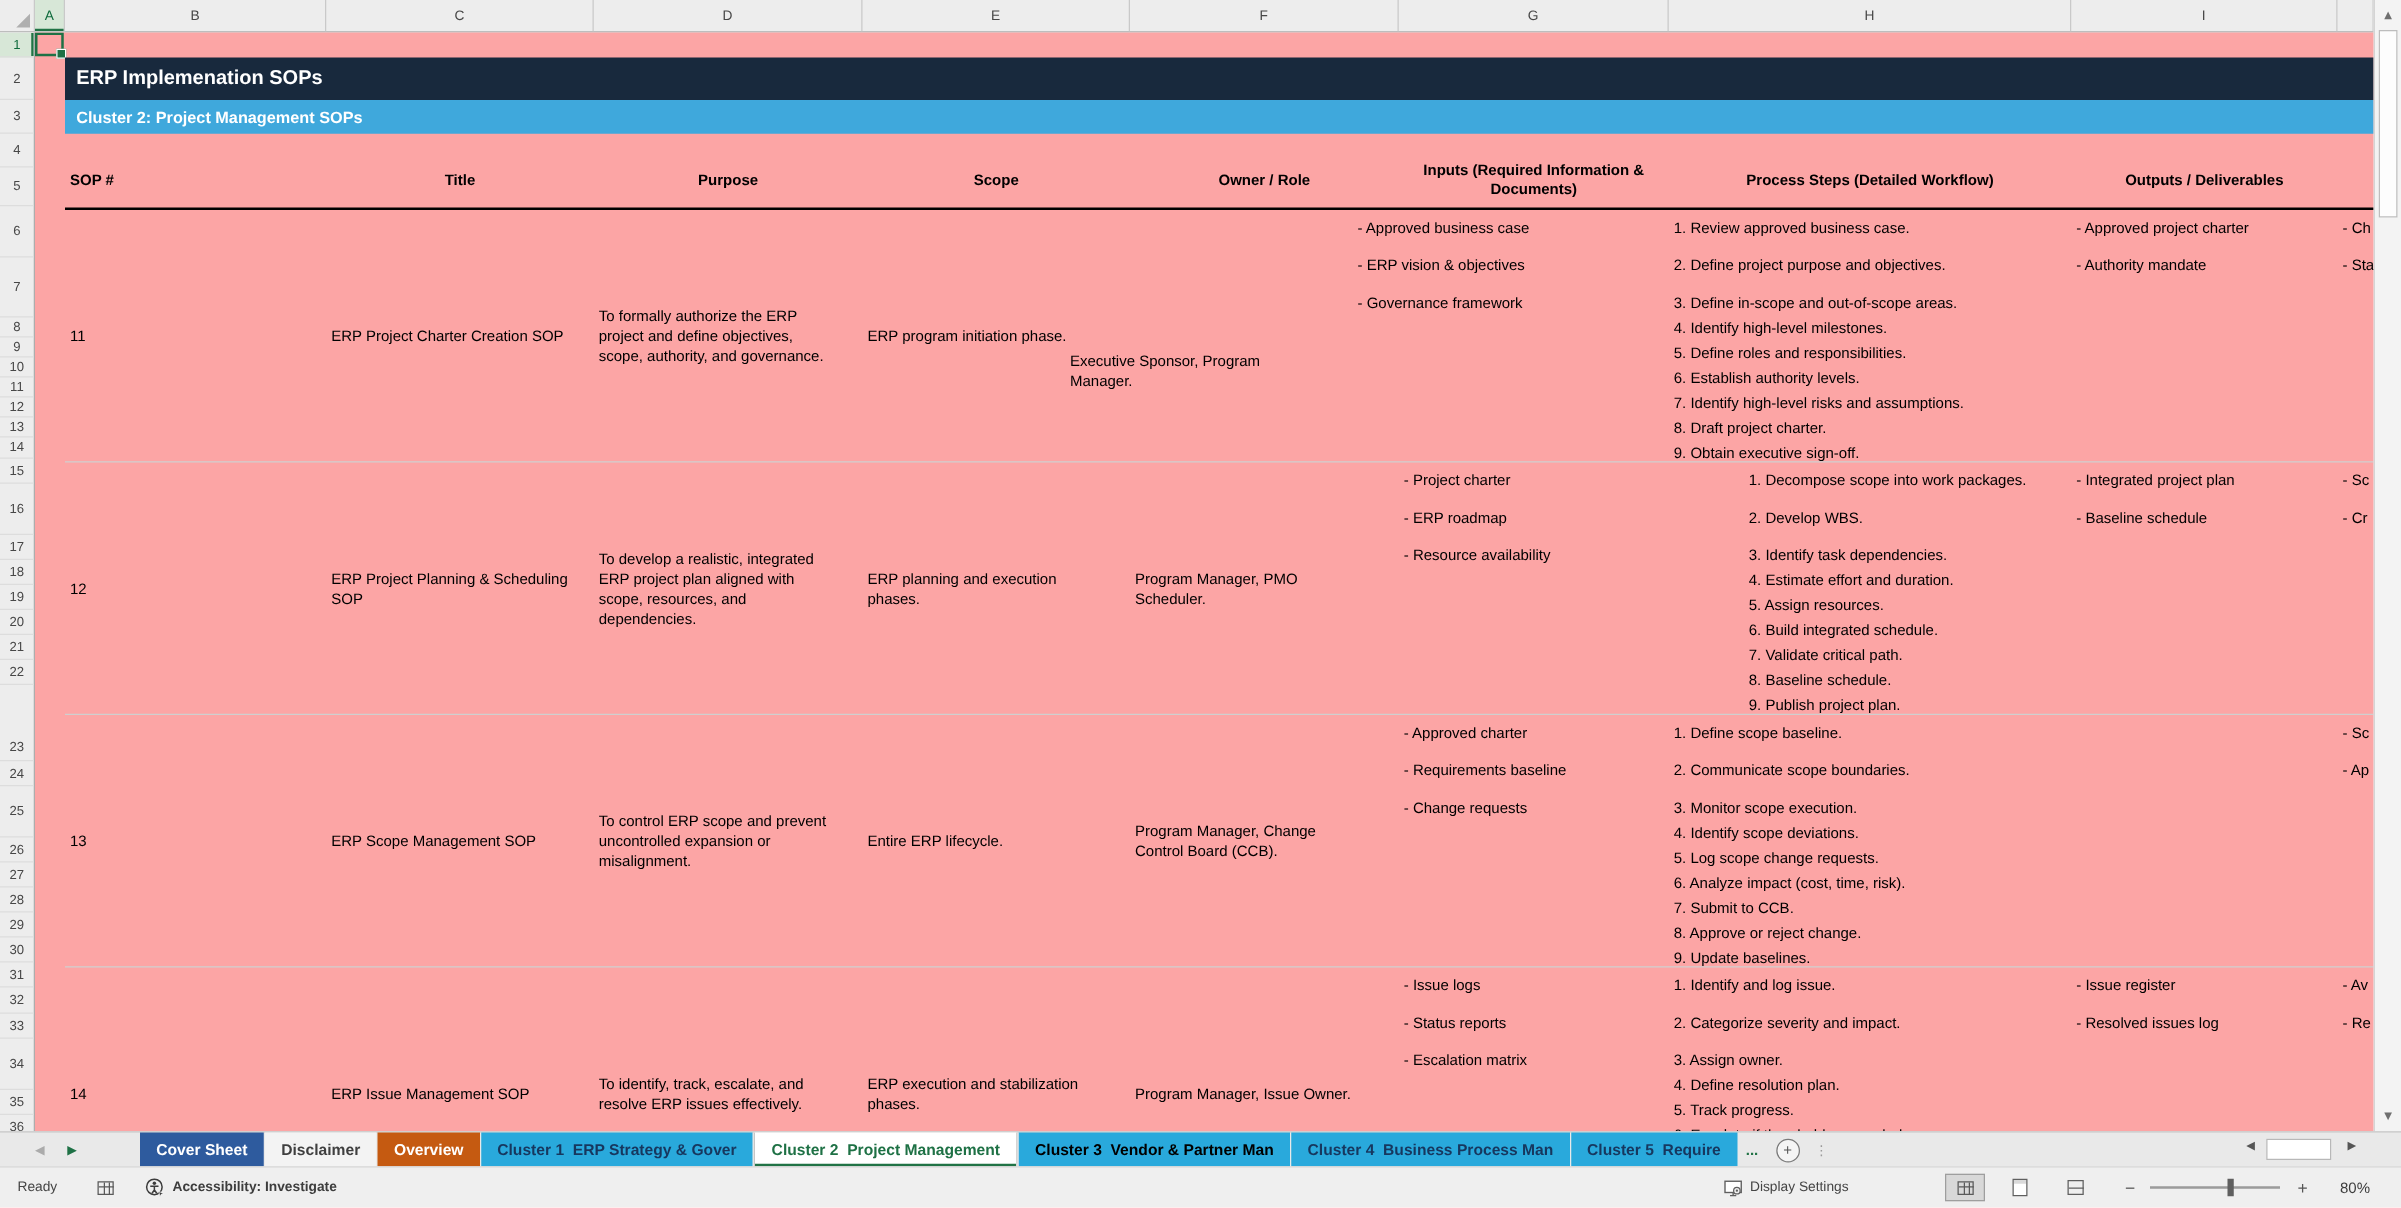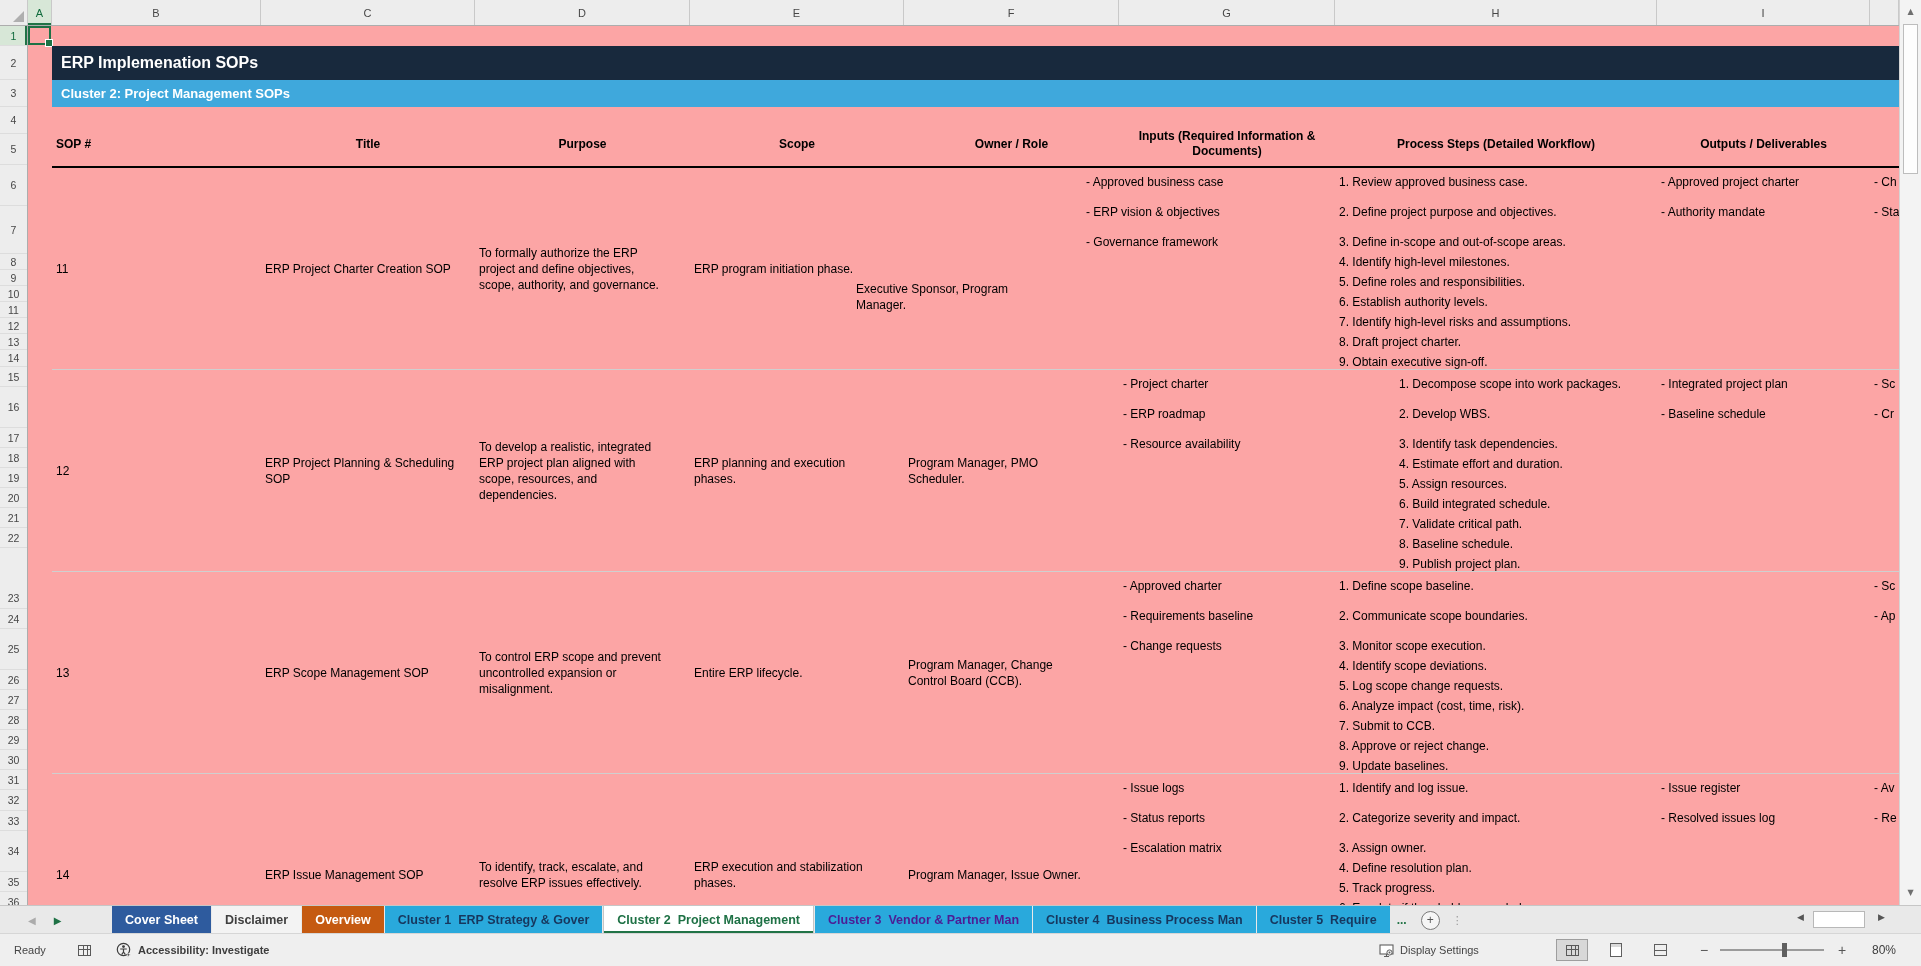--- a/index.html
+++ b/index.html
@@ -359,7 +359,7 @@
         <div class="tab" style="background: rgb(197, 90, 17); color: rgb(255, 255, 255);">Overview</div>
         <div class="tab" style="background: rgb(41, 169, 220); color: rgb(23, 55, 94);">Cluster 1  ERP Strategy &amp; Gover</div>
         <div class="tab active" style="background: rgb(255, 255, 255); color: rgb(30, 113, 69);">Cluster 2  Project Management</div>
-        <div class="tab" style="background: rgb(41, 169, 220); color: #4c1d95;">Cluster 3  Vendor &amp; Partner Man</div>
+        <div class="tab" style="background: rgb(41, 169, 220); color: #000000;">Cluster 3  Vendor &amp; Partner Man</div>
         <div class="tab" style="background: rgb(41, 169, 220); color: rgb(23, 55, 94);">Cluster 4  Business Process Man</div>
         <div class="tab" style="background: rgb(41, 169, 220); color: rgb(23, 55, 94);">Cluster 5  Require</div>
         <div id="tab-ellipsis">...</div>

